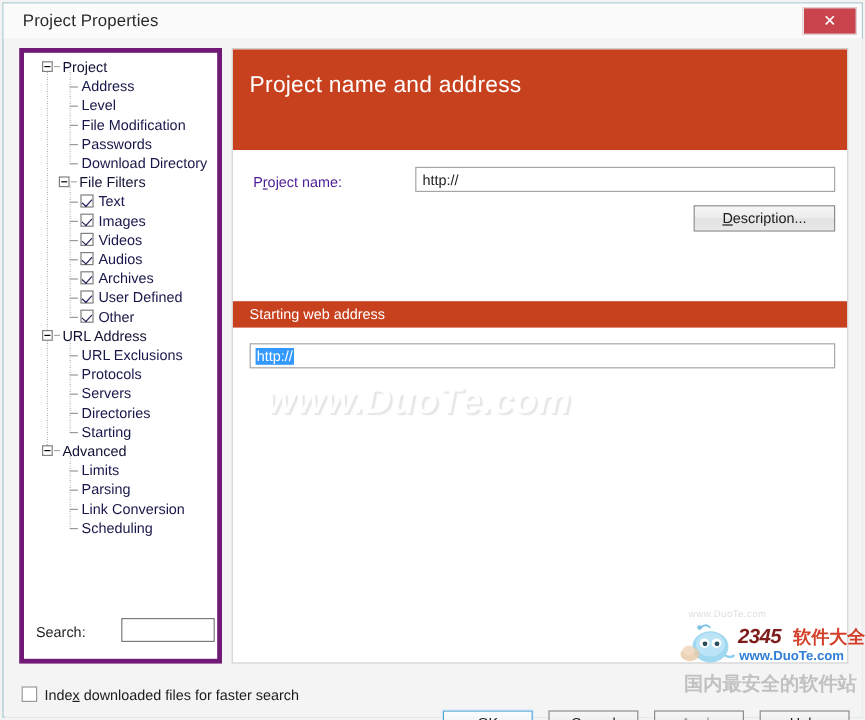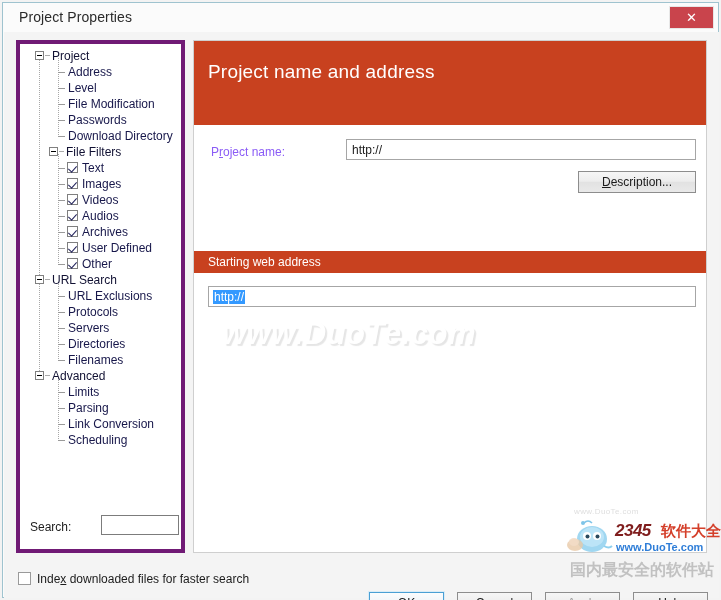--- a/index.html
+++ b/index.html
@@ -279,7 +279,7 @@
   .form-label {
     position: absolute;
     font-size: 12px;
-    color: #8b5cf6;
+    color: #4c1d95;
     white-space: nowrap;
   }
   .txtinput {

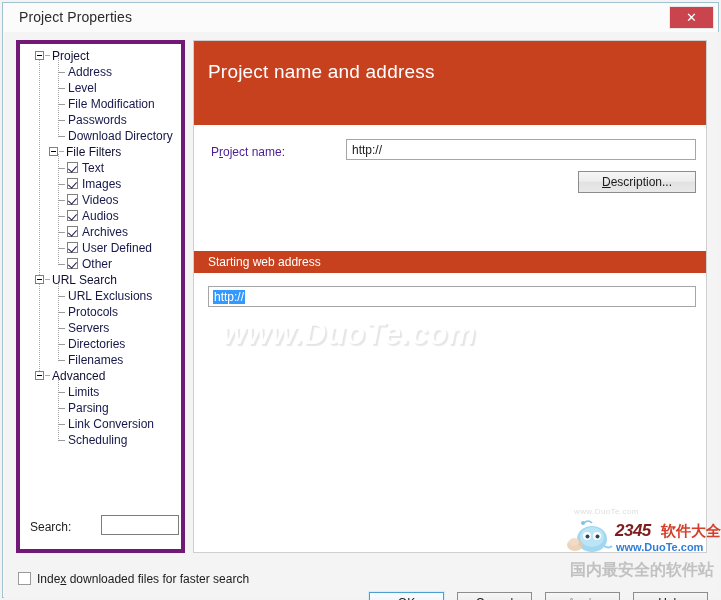--- a/index.html
+++ b/index.html
@@ -557,7 +557,7 @@
               <div class="tnode root" style="position: absolute; left: 0px; top: 224px; width: 100%;">
                 <div class="expander"></div>
                 <div class="stub"></div>
-                <span class="lbl">URL Search</span>
+                <span class="lbl">URL Address</span>
               </div>
               <div class="tnode child" style="position: absolute; left: 0px; top: 240px; width: 100%;">
                 <div class="tick"></div>

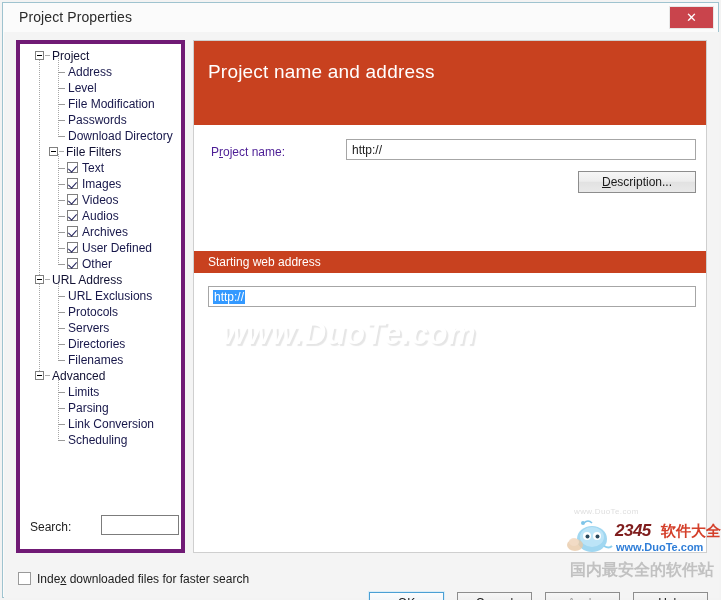--- a/index.html
+++ b/index.html
@@ -577,7 +577,7 @@
               </div>
               <div class="tnode child" style="position: absolute; left: 0px; top: 304px; width: 100%;">
                 <div class="tick"></div>
-                <span class="lbl">Filenames</span>
+                <span class="lbl">Starting</span>
               </div>
               <div class="tnode root" style="position: absolute; left: 0px; top: 320px; width: 100%;">
                 <div class="expander"></div>

